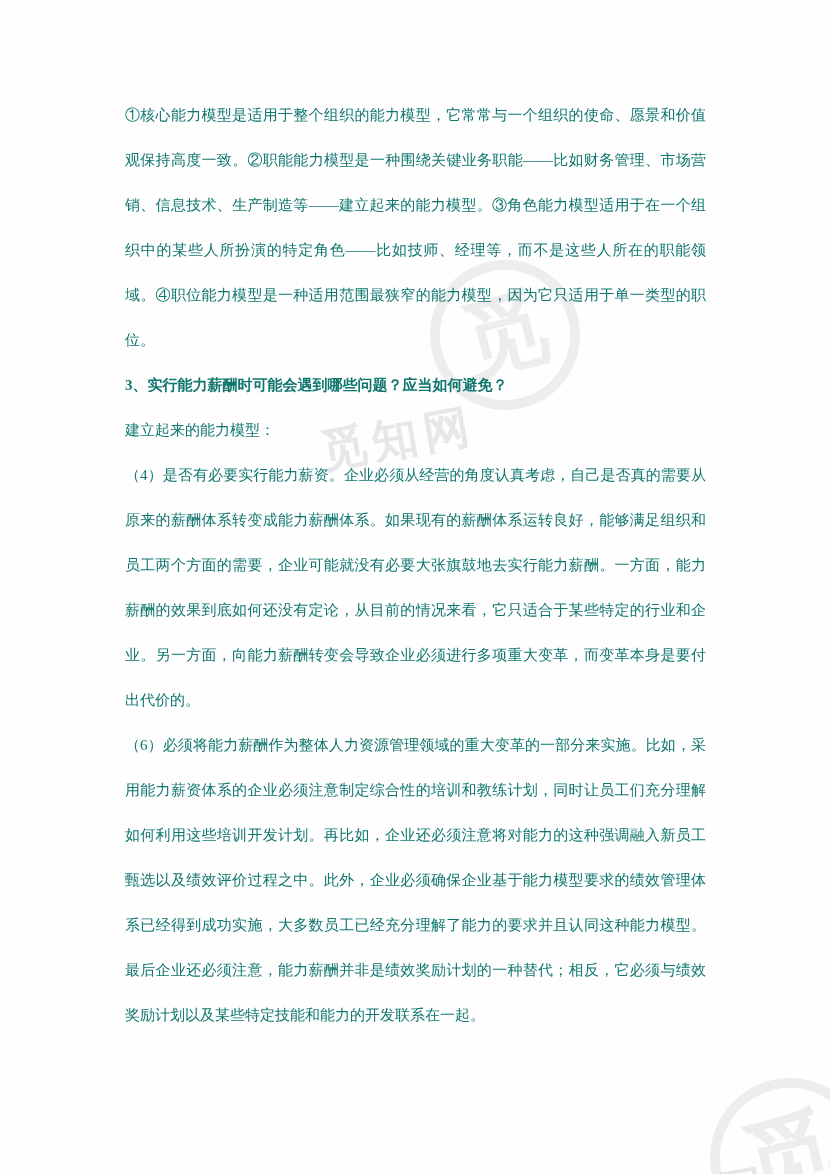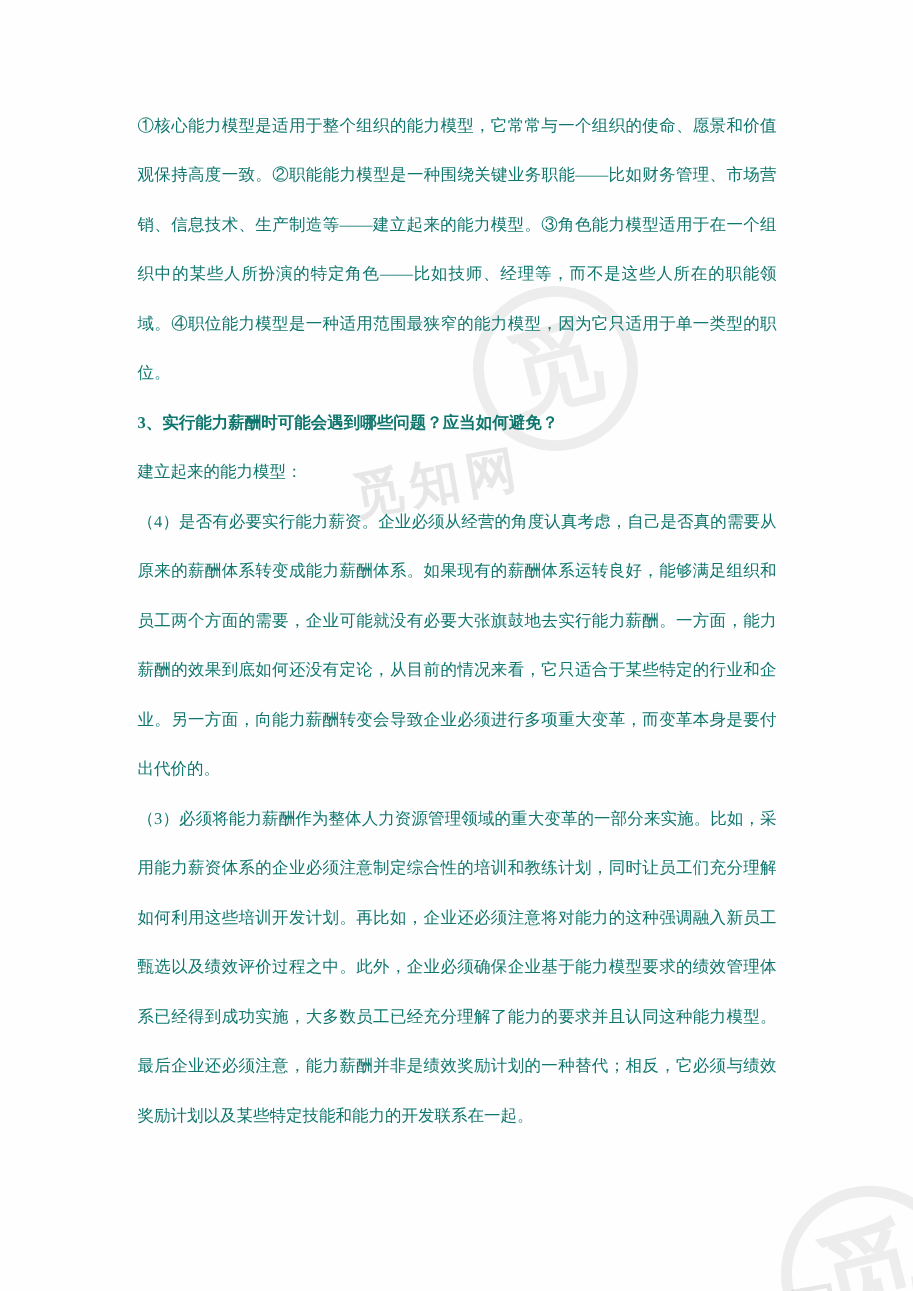--- a/index.html
+++ b/index.html
@@ -102,7 +102,7 @@
     <p class="heading">3、实行能力薪酬时可能会遇到哪些问题？应当如何避免？</p>
     <p>建立起来的能力模型：</p>
     <p>（4）是否有必要实行能力薪资。企业必须从经营的角度认真考虑，自己是否真的需要从原来的薪酬体系转变成能力薪酬体系。如果现有的薪酬体系运转良好，能够满足组织和员工两个方面的需要，企业可能就没有必要大张旗鼓地去实行能力薪酬。一方面，能力薪酬的效果到底如何还没有定论，从目前的情况来看，它只适合于某些特定的行业和企业。另一方面，向能力薪酬转变会导致企业必须进行多项重大变革，而变革本身是要付出代价的。</p>
-    <p>（3）必须将能力薪酬作为整体人力资源管理领域的重大变革的一部分来实施。比如，采用能力薪资体系的企业必须注意制定综合性的培训和教练计划，同时让员工们充分理解如何利用这些培训开发计划。再比如，企业还必须注意将对能力的这种强调融入新员工甄选以及绩效评价过程之中。此外，企业必须确保企业基于能力模型要求的绩效管理体系已经得到成功实施，大多数员工已经充分理解了能力的要求并且认同这种能力模型。最后企业还必须注意，能力薪酬并非是绩效奖励计划的一种替代；相反，它必须与绩效奖励计划以及某些特定技能和能力的开发联系在一起。</p>
+    <p>（6）必须将能力薪酬作为整体人力资源管理领域的重大变革的一部分来实施。比如，采用能力薪资体系的企业必须注意制定综合性的培训和教练计划，同时让员工们充分理解如何利用这些培训开发计划。再比如，企业还必须注意将对能力的这种强调融入新员工甄选以及绩效评价过程之中。此外，企业必须确保企业基于能力模型要求的绩效管理体系已经得到成功实施，大多数员工已经充分理解了能力的要求并且认同这种能力模型。最后企业还必须注意，能力薪酬并非是绩效奖励计划的一种替代；相反，它必须与绩效奖励计划以及某些特定技能和能力的开发联系在一起。</p>
   </div>
 
 </div>

